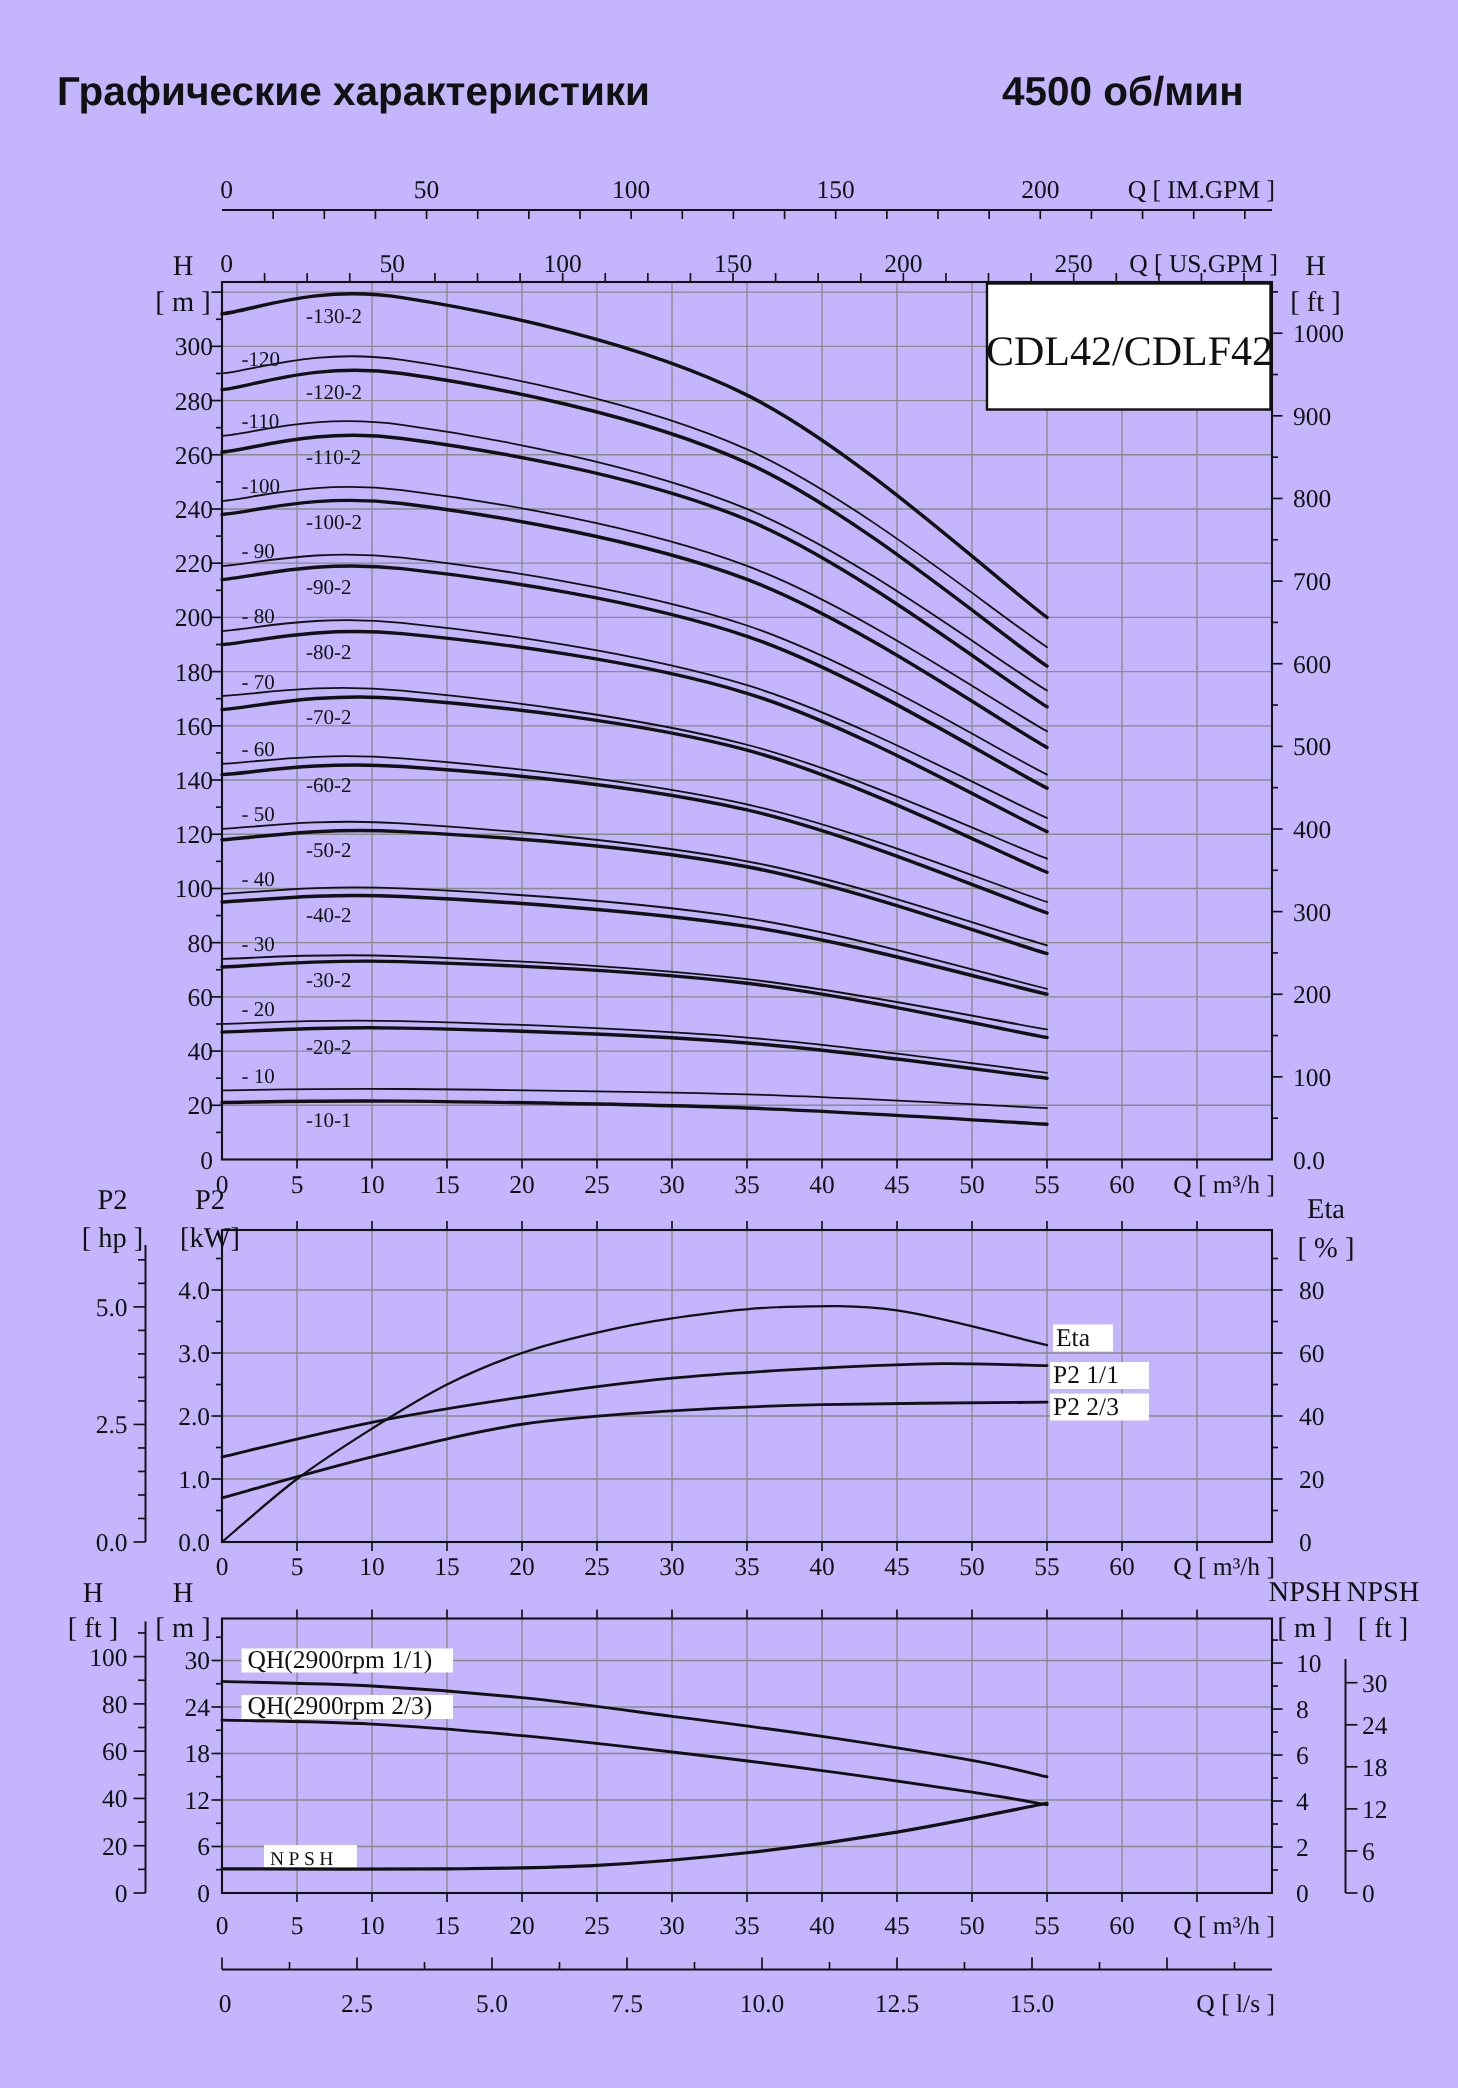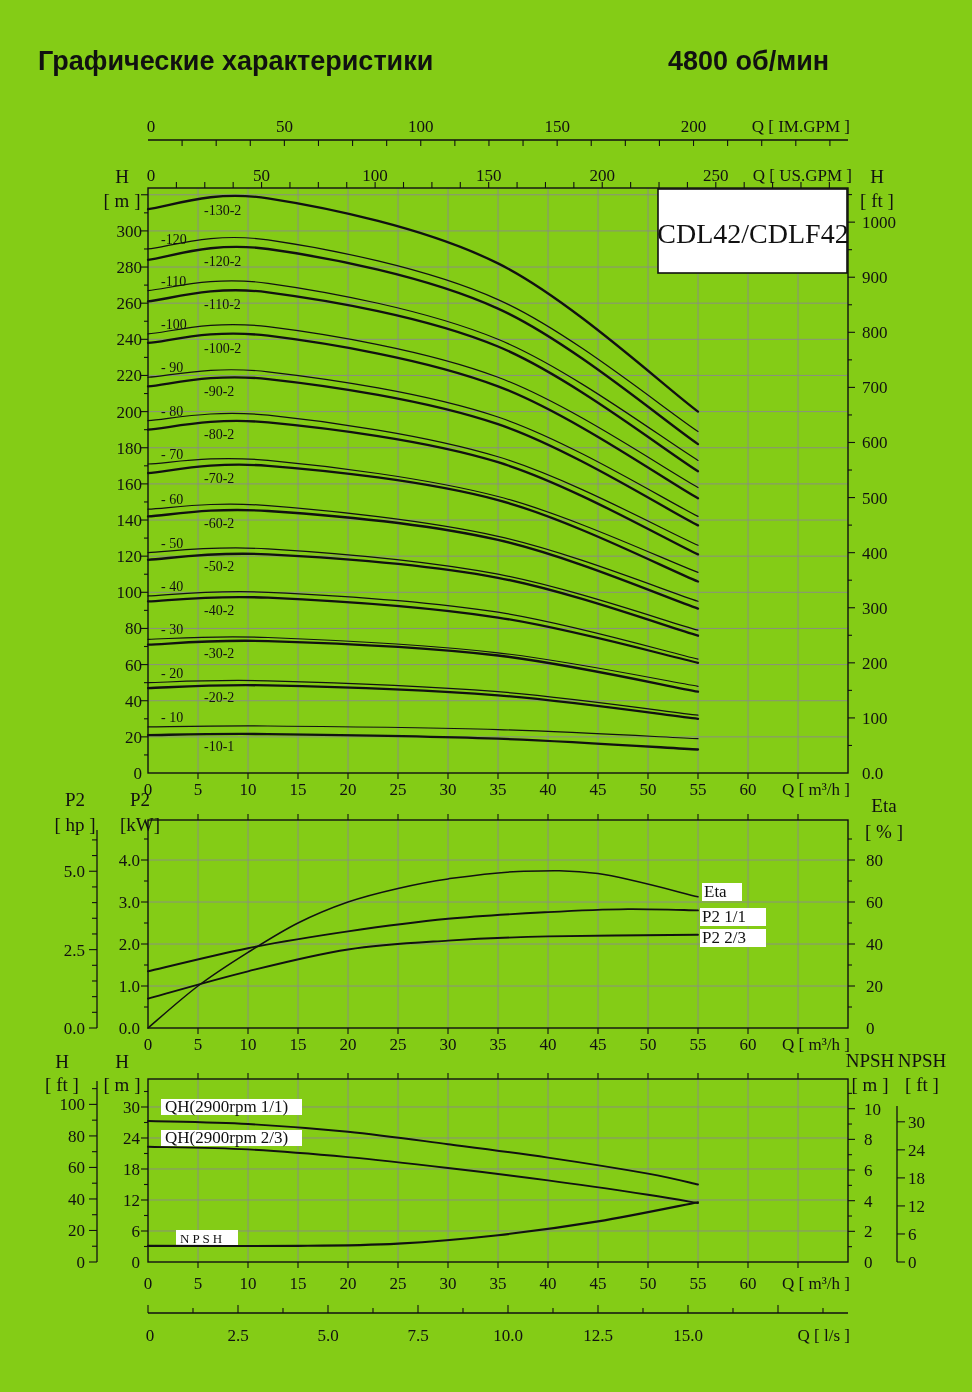--- a/index.html
+++ b/index.html
@@ -3,7 +3,7 @@
 <meta charset="utf-8">
 <style>
   html,body{margin:0;padding:0;background:#fff;}
-  .page{position:relative;width:972px;height:1392px;background:#84cc16;color:#111;
+  .page{position:relative;width:972px;height:1392px;background:#c4b5fd;color:#111;
         font-family:"Liberation Serif",serif;overflow:hidden;}
   .title{position:absolute;top:46px;font:bold 27px "Liberation Sans",sans-serif;color:#111;
          letter-spacing:0px;white-space:nowrap;}

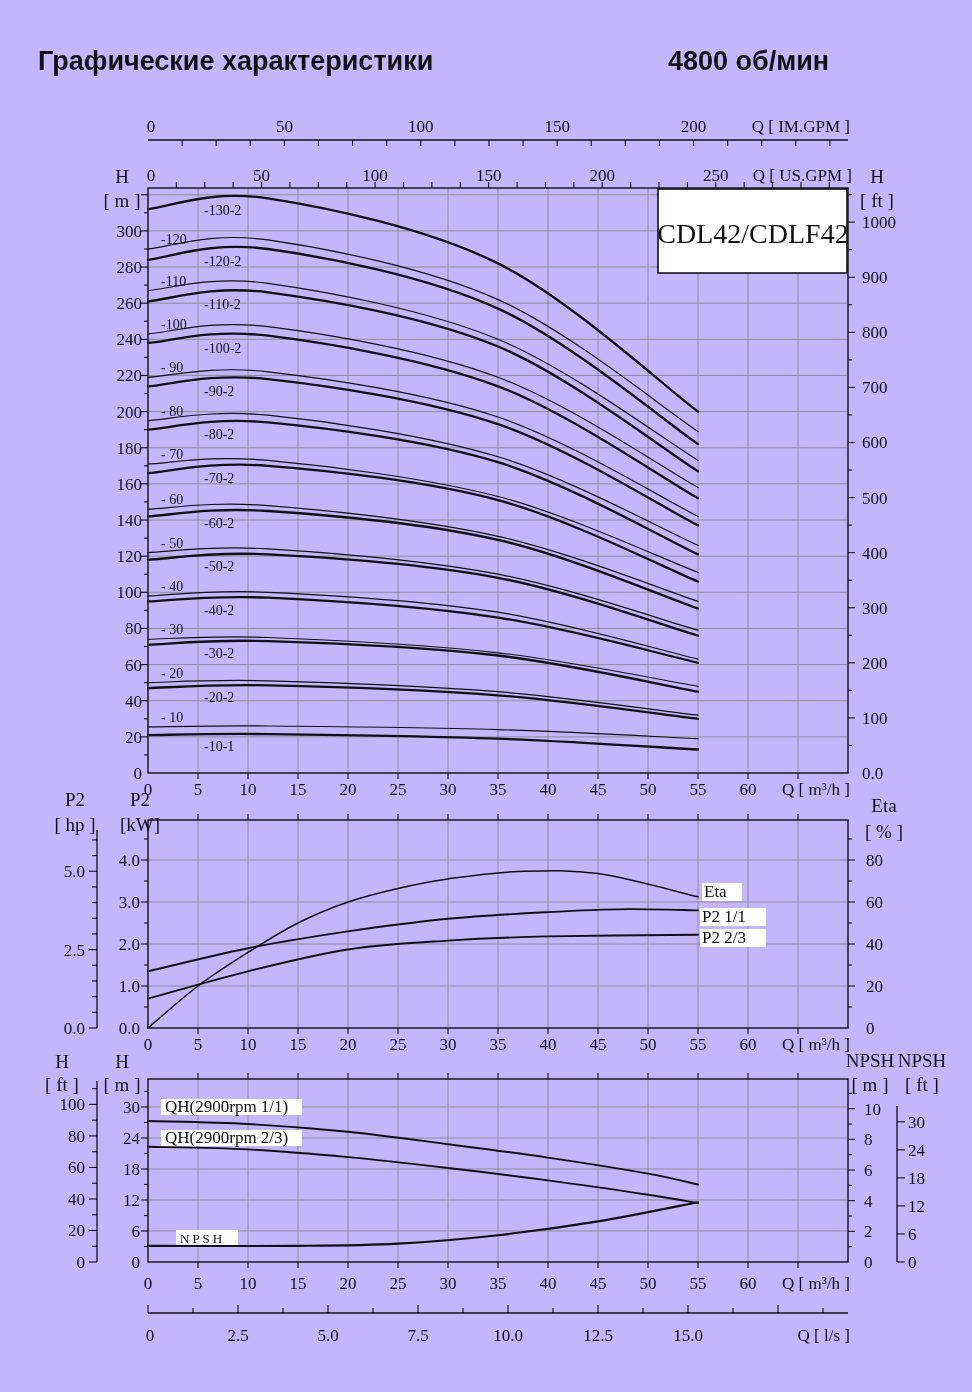--- a/index.html
+++ b/index.html
@@ -22,7 +22,7 @@
 
 <div class="page">
   <div class="title" id="title-left">Графические характеристики</div>
-  <div class="title" id="title-right">4800 об/мин</div>
+  <div class="title" id="title-right">4500 об/мин</div>
   <svg id="charts" width="972" height="1392" viewBox="0 0 972 1392">
     <g id="g-top-axes">
         <line x1="148" y1="140" x2="848" y2="140" stroke="#111" stroke-width="1.4"></line>

